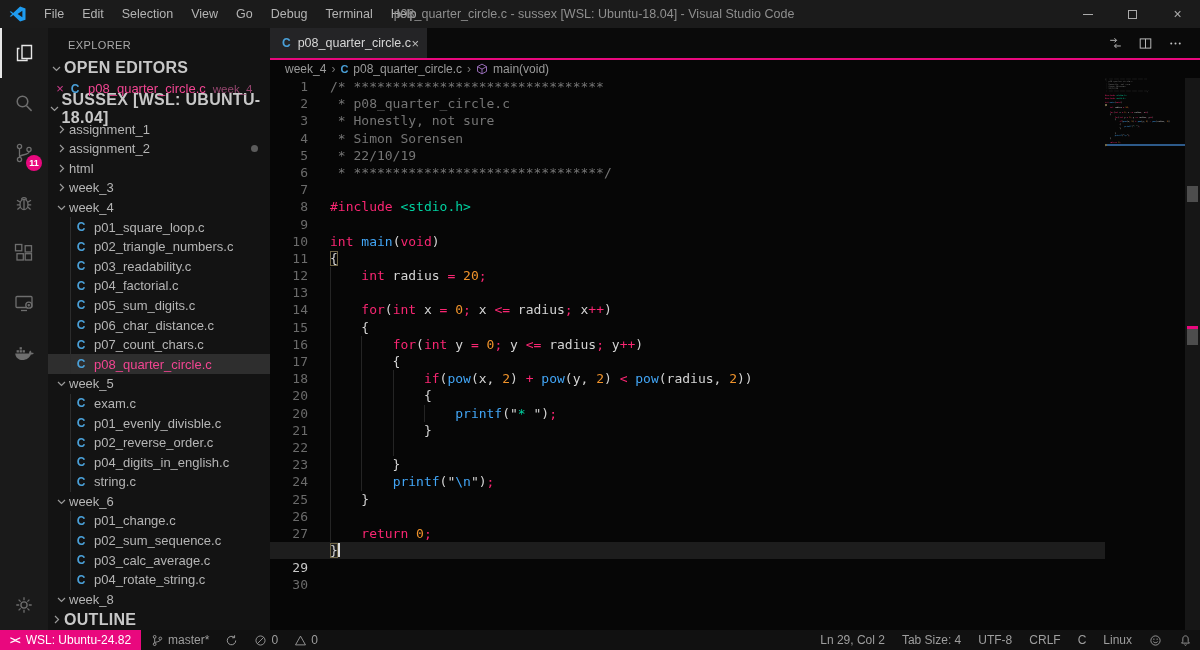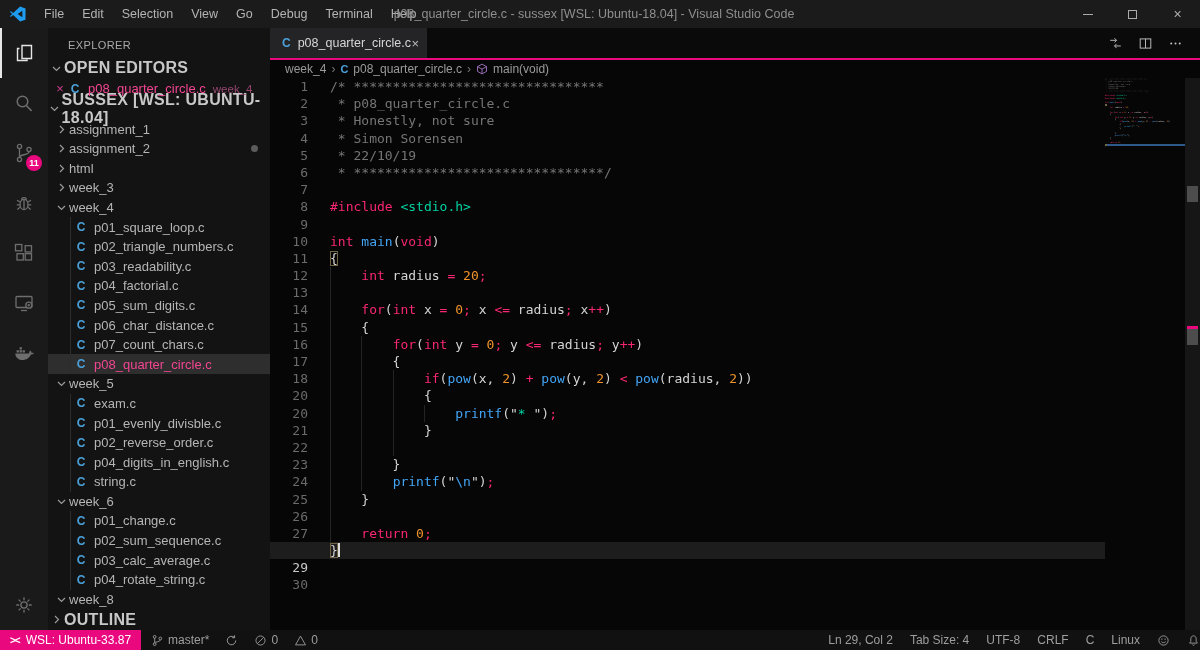--- a/index.html
+++ b/index.html
@@ -574,7 +574,7 @@
   <div class="statusbar">
     <div class="wsl-badge">
       <span class="remote-glyph">&gt;&lt;</span>
-      <span>WSL: Ubuntu-33.87</span>
+      <span>WSL: Ubuntu-24.82</span>
     </div>
     <div class="st-item">
       <svg viewBox="0 0 16 16">

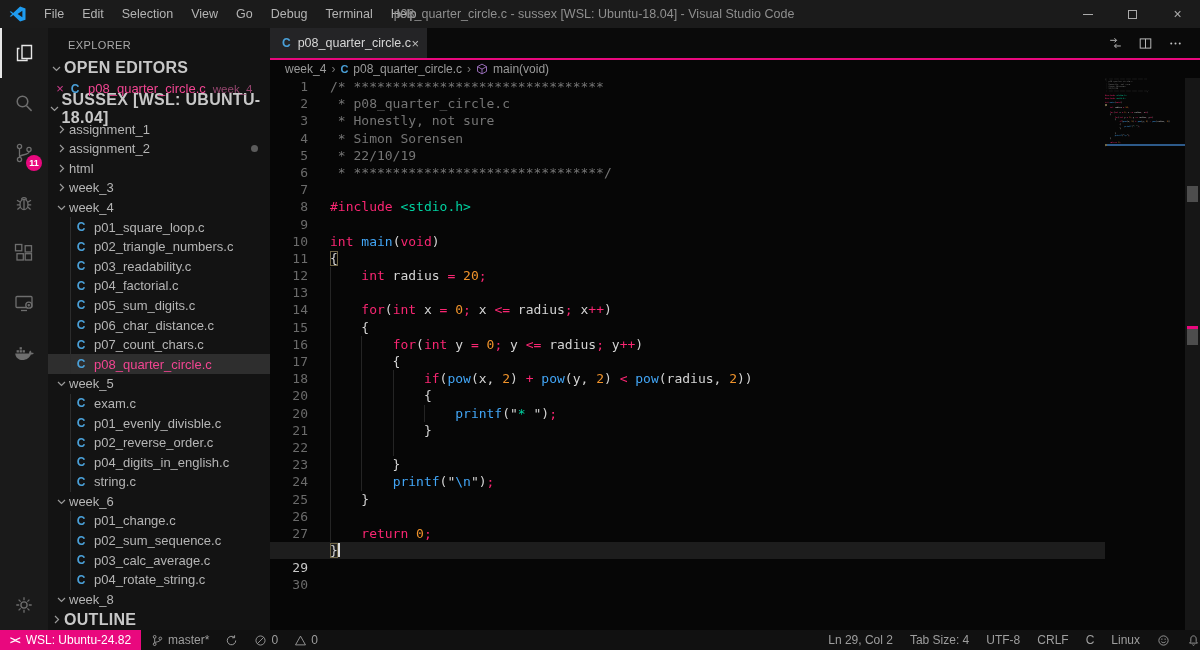--- a/index.html
+++ b/index.html
@@ -110,7 +110,7 @@
   .wsl-badge { height:100%; background:var(--accent); color:#fff; display:flex; align-items:center;
     padding:0 10px; margin-right:10px; font-size:12px; }
   .wsl-badge .remote-glyph { font-weight:bold; font-size:10px; margin-right:6px; letter-spacing:-1px; }
-  .st-right { margin-left:auto; display:flex; align-items:center; padding-right:0;justify-content:space-between; }
+  .st-right { margin-left:auto; display:flex; align-items:center; padding-right:8px;justify-content:space-between; }
   .st-right .st-item { margin-right:0; margin-left:17px; }
 </style>
 </head>

